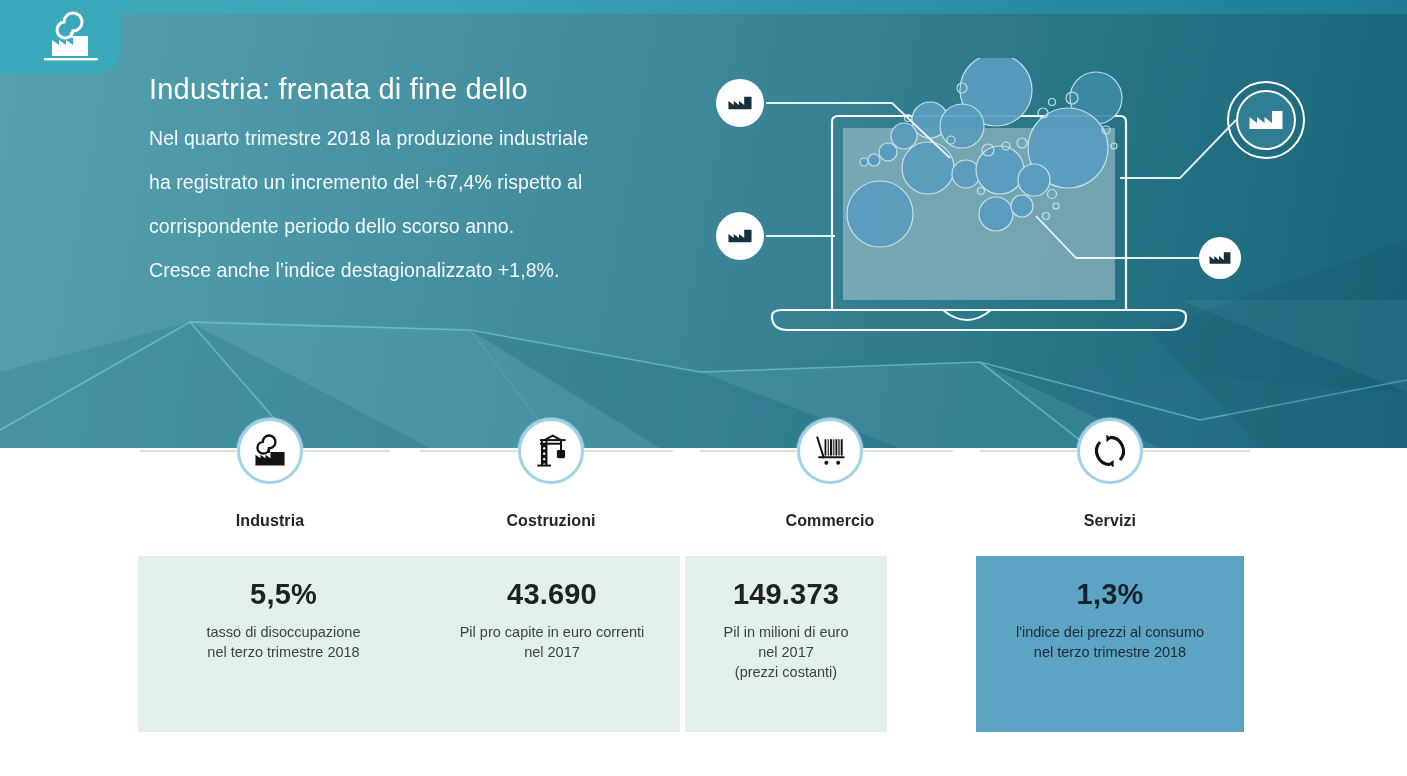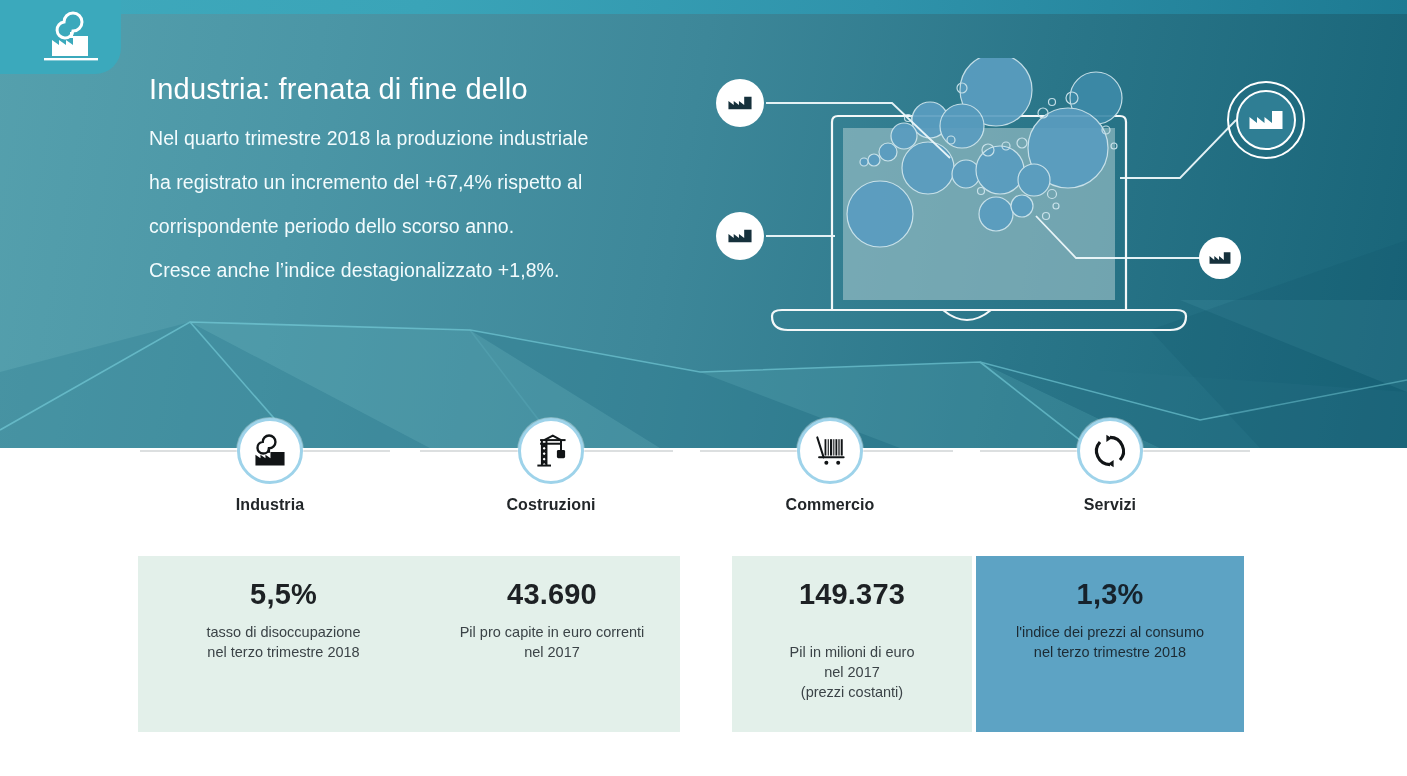--- a/index.html
+++ b/index.html
@@ -61,7 +61,7 @@
     box-shadow: 0 0 0 1px rgba(255,255,255,.35);
   }
   .cat-label {
-    margin-top: 12px; font-size: 16px; font-weight: 700;
+    margin-top: 28px; font-size: 16px; font-weight: 700;
     color: #222629; letter-spacing: .1px;
   }
 

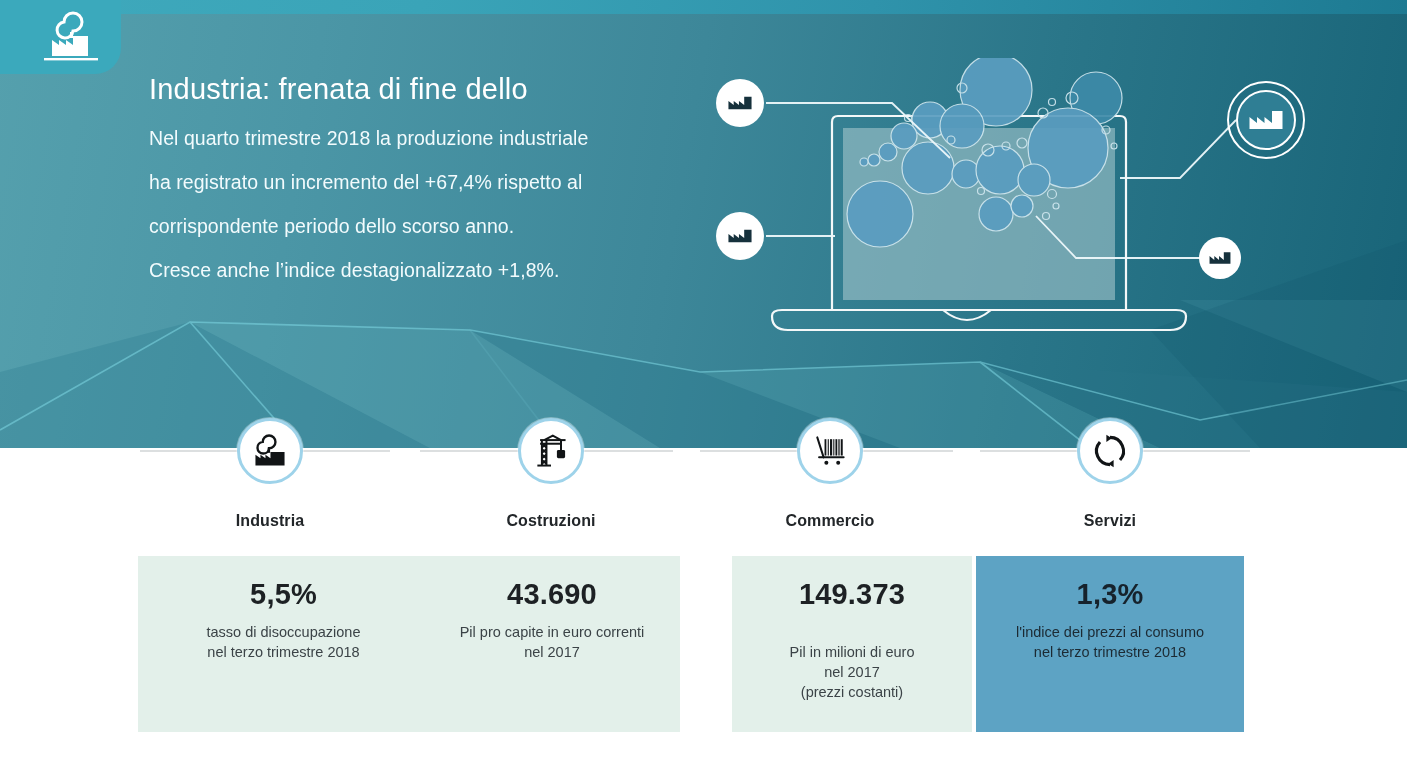--- a/index.html
+++ b/index.html
@@ -315,7 +315,7 @@
       <div class="card-desc">Pil pro capite in euro correnti<br>nel 2017</div>
     </div>
 
-    <div class="card mint" style="left:732px; width:240px;gap:20px;">
+    <div class="card mint" style="left:685px; width:202px;">
       <div class="card-value">149.373</div>
       <div class="card-desc">Pil in milioni di euro<br>nel 2017<br>(prezzi costanti)</div>
     </div>

